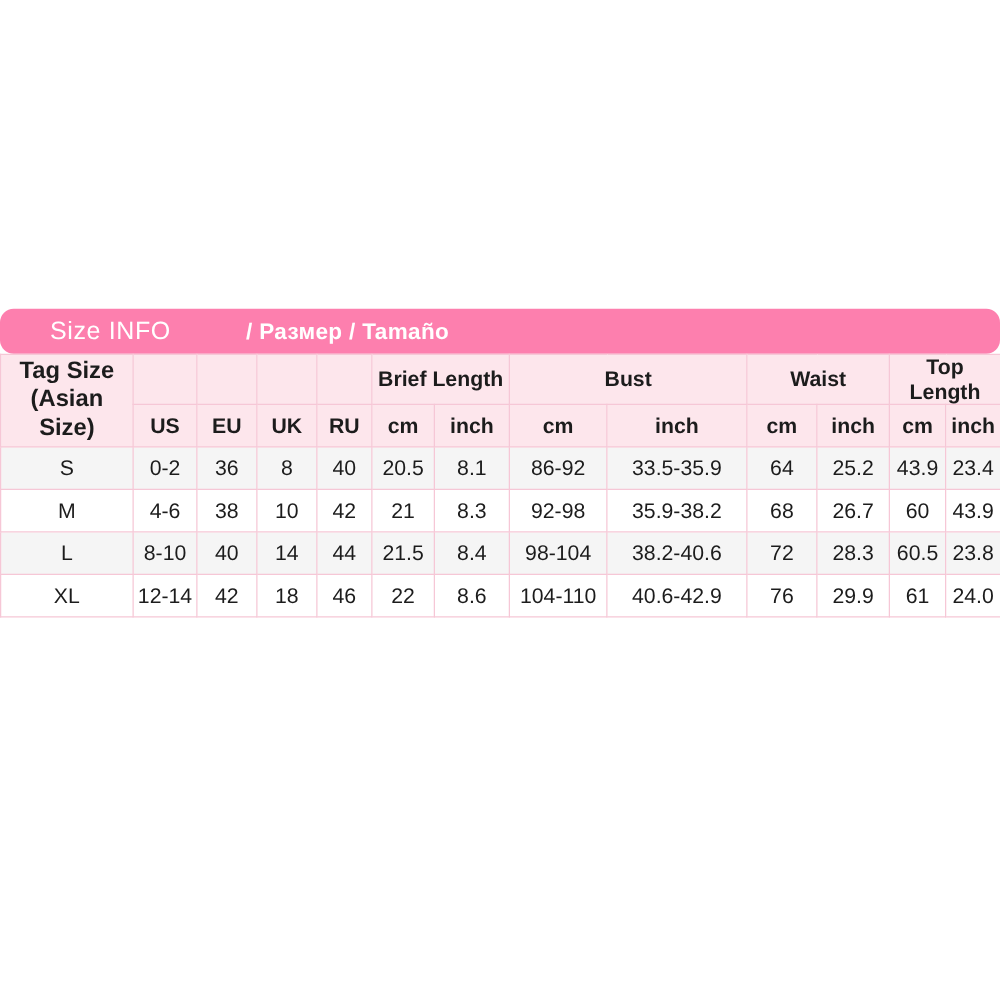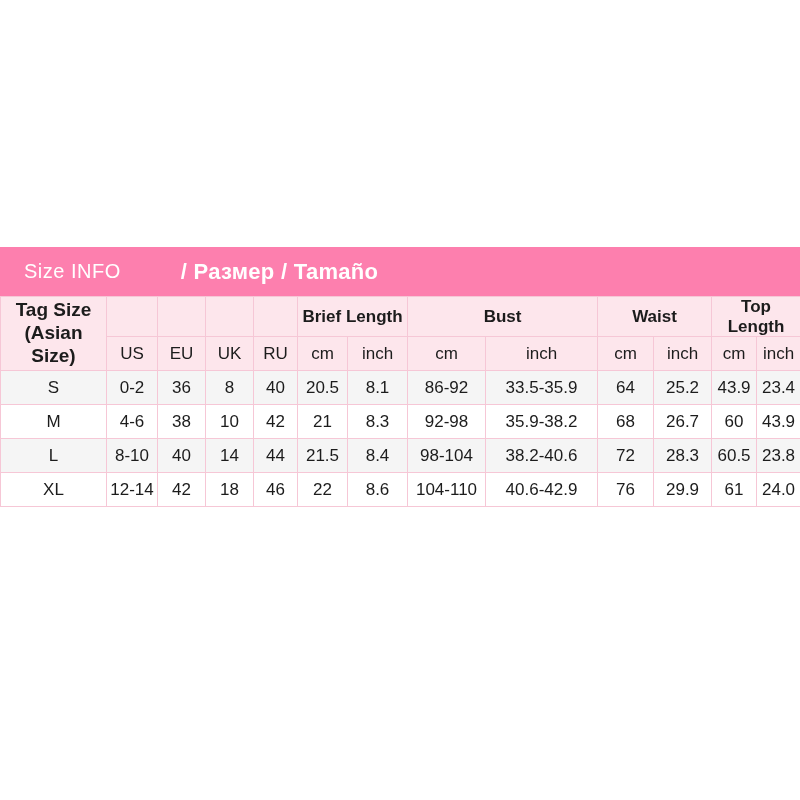--- a/index.html
+++ b/index.html
@@ -28,11 +28,12 @@
   
   .title-bar {
     background: #fd7fae;
-    height: 49px;
+    height: 36px;
     display: flex;
     align-items: center;
-    padding-left: 24px;
+    padding-left: 40px;
     box-sizing: border-box;
+    border-radius: 11px;
   }
   .title-bar .t-main {
     color: #ffffff;

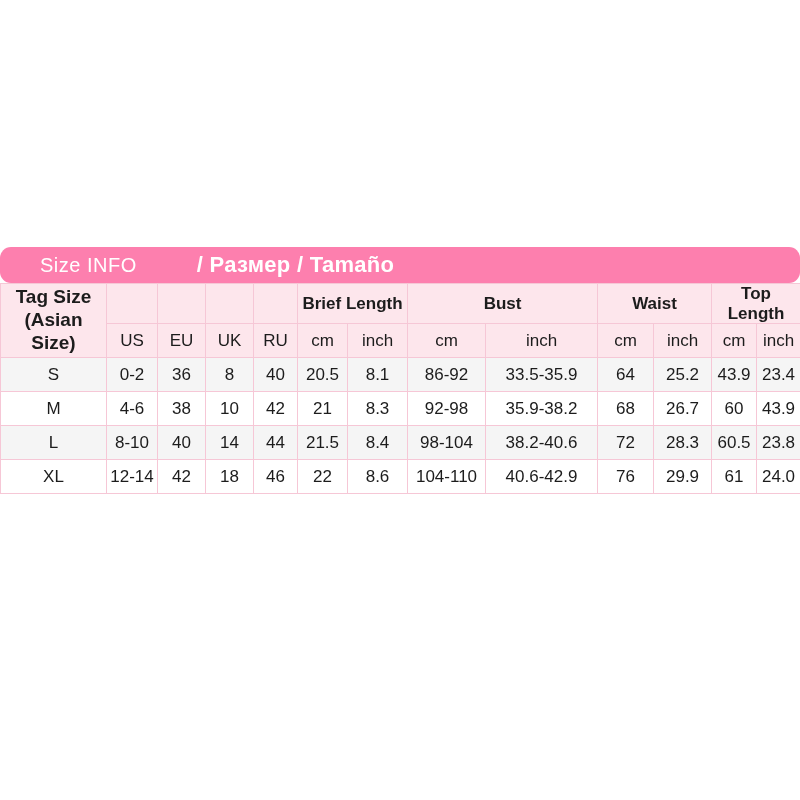--- a/index.html
+++ b/index.html
@@ -42,7 +42,7 @@
   }
   .title-bar .t-sub {
     color: #ffffff;
-    font-size: 22px;
+    font-size: 18px;
     font-weight: bold;
     margin-left: 60px;
     letter-spacing: .3px;

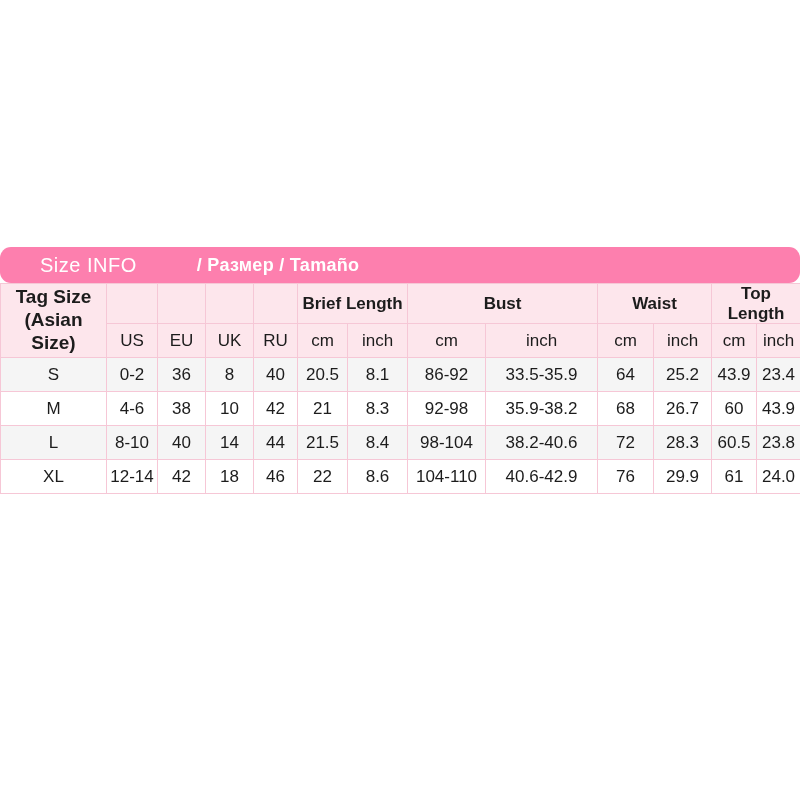--- a/index.html
+++ b/index.html
@@ -72,7 +72,7 @@
   }
   .hdr-sub td {
     background: #fde6ec;
-    font-weight: normal;
+    font-weight: bold;
     font-size: 17px;
     height: 30px;
   }

